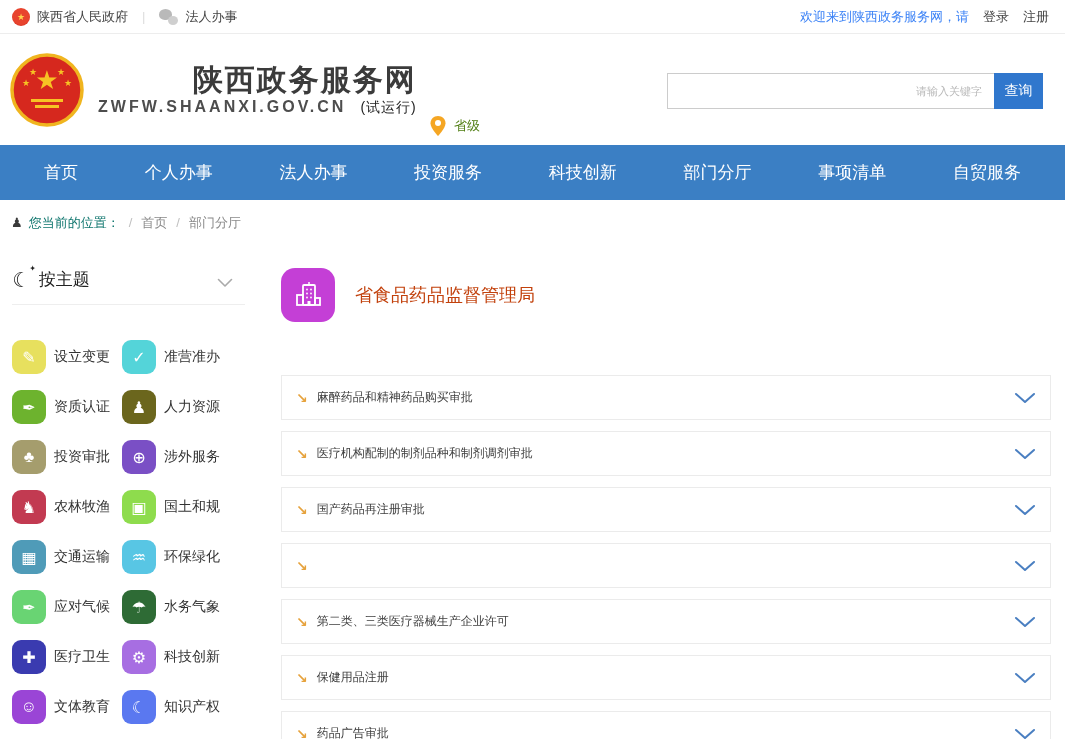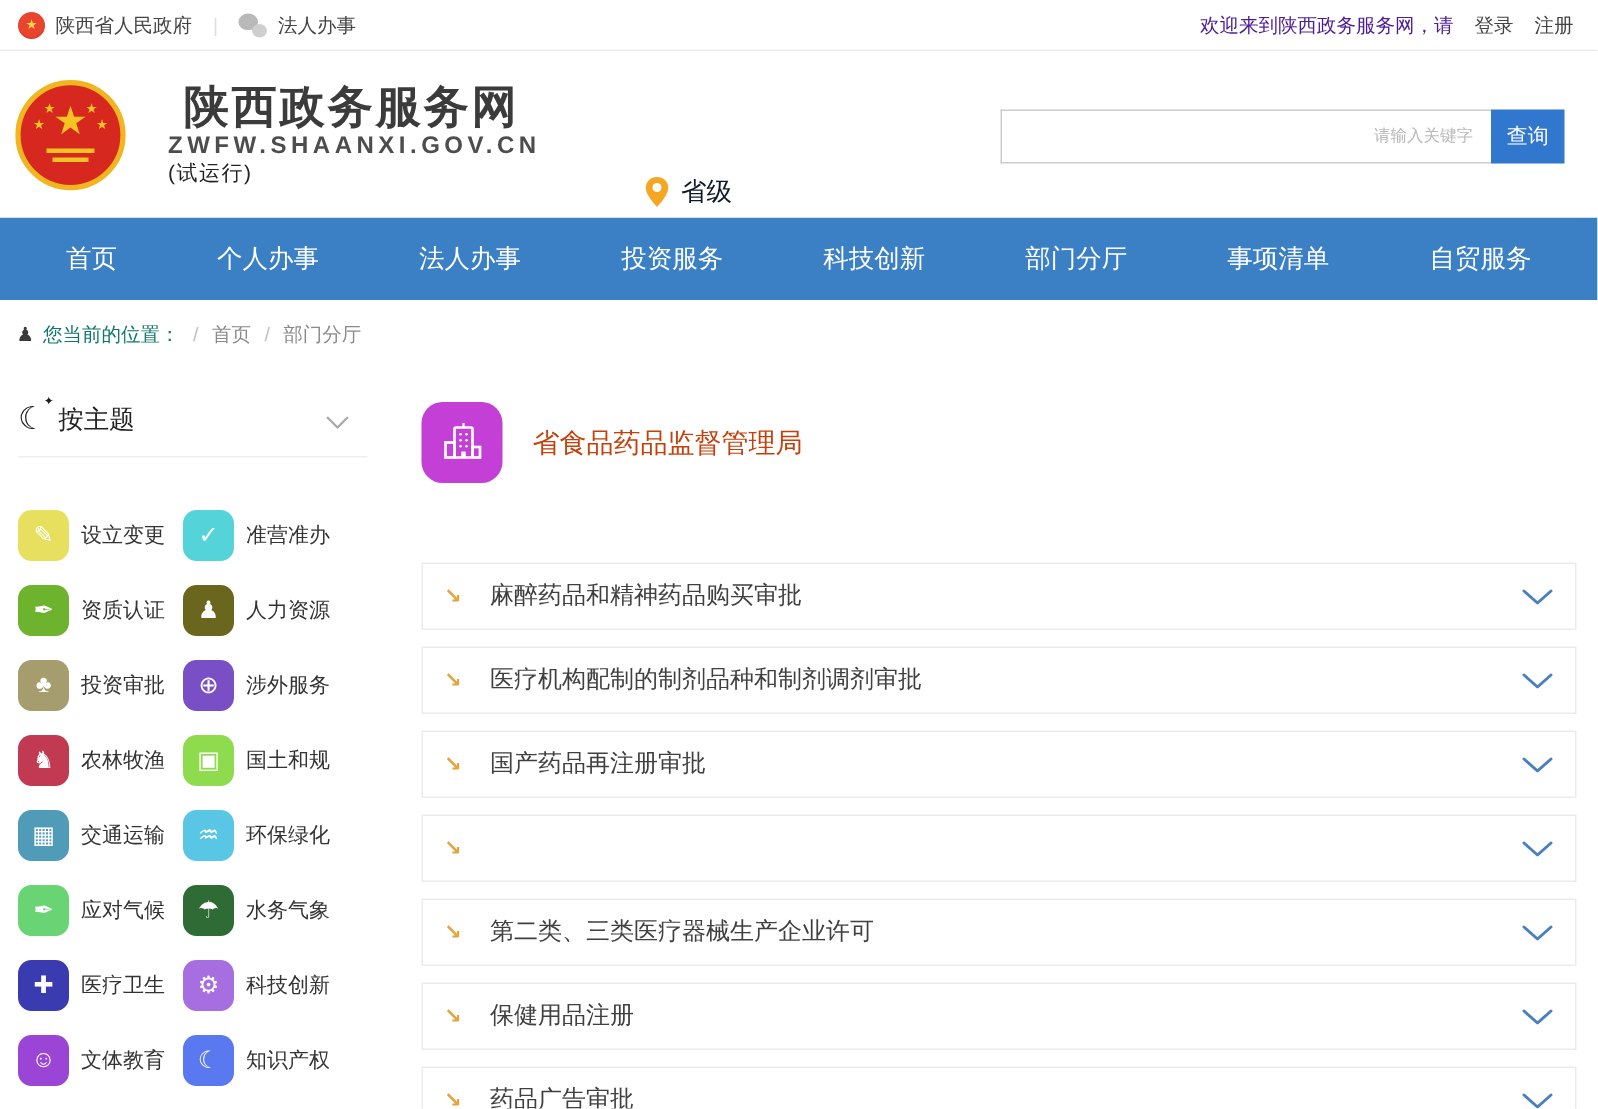--- a/index.html
+++ b/index.html
@@ -21,7 +21,7 @@
     background:#cfcfcf; border-radius:50%; }
   .tb-link { cursor:pointer; }
   .topbar-right span { margin-left:14px; }
-  .topbar-right .welcome { margin-left:0; color:#4c1d95; }
+  .topbar-right .welcome { margin-left:0; color:#3b82f6; }
 
   
   .header { height:111px; position:relative; background:#fff; }

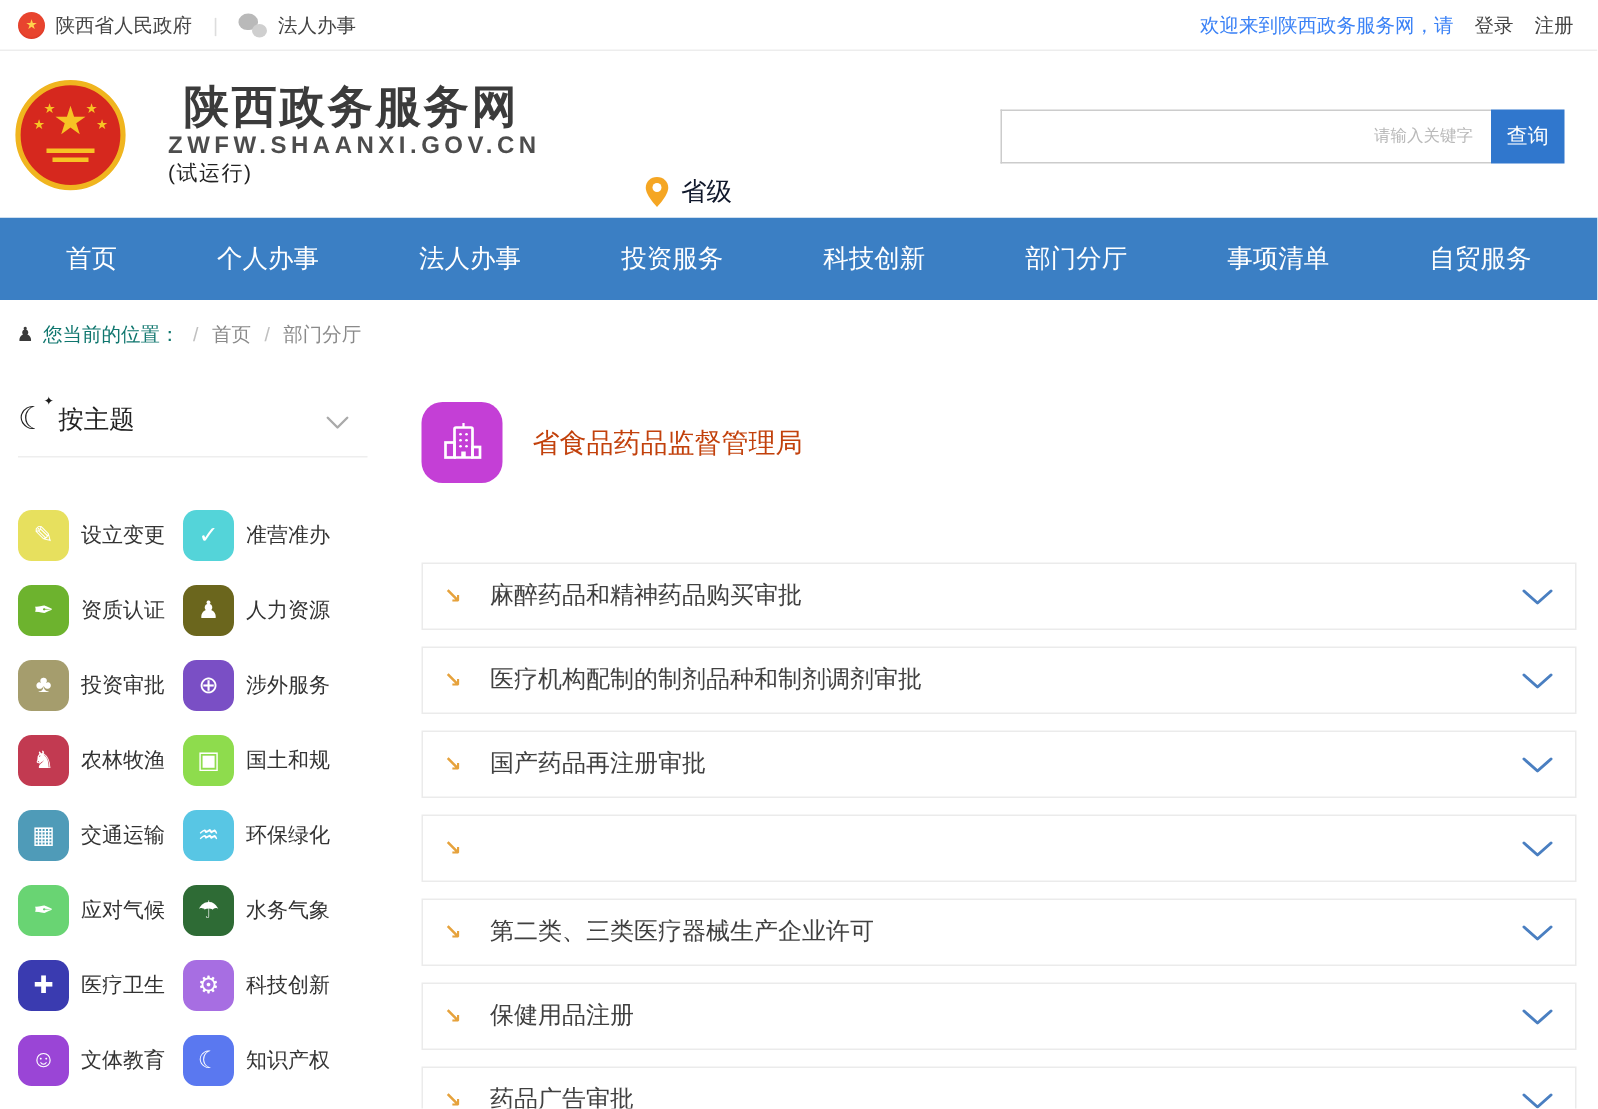--- a/index.html
+++ b/index.html
@@ -28,7 +28,7 @@
   .logo { position:absolute; left:10px; top:17px; display:flex; align-items:center; }
   .logo-text { margin-left:14px; }
   .site-title { font-size:30px; font-weight:bold; color:#3b3b3b; letter-spacing:2px; line-height:1.15;text-align:right; }
-  .site-sub { display:flex; align-items:baseline; margin-top:0;flex-direction:column; }
+  .site-sub { display:flex; align-items:baseline; margin-top:0; }
   .site-domain { font-size:16px; font-weight:bold; color:#4d4d4d; letter-spacing:3px; }
   .trial { font-size:14px; color:#222; margin-left:14px; letter-spacing:1px; }
   .region { position:absolute; left:430px; top:82px; display:flex; align-items:center; }

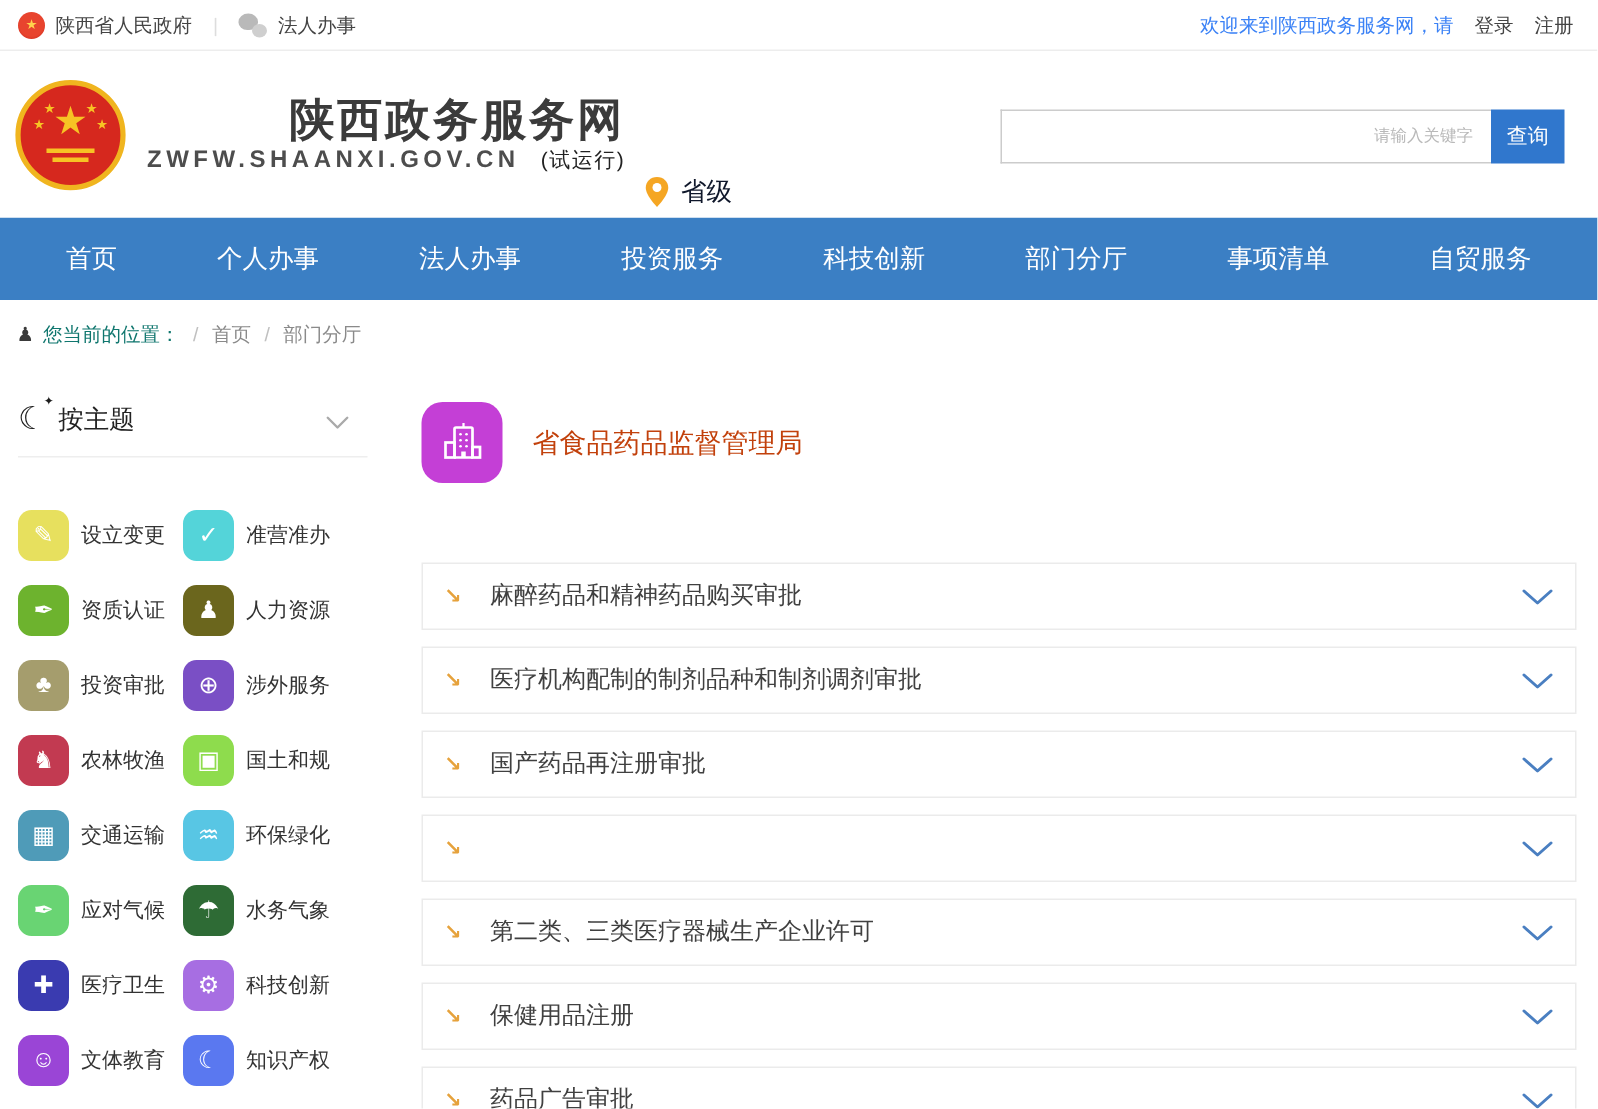--- a/index.html
+++ b/index.html
@@ -32,7 +32,7 @@
   .site-domain { font-size:16px; font-weight:bold; color:#4d4d4d; letter-spacing:3px; }
   .trial { font-size:14px; color:#222; margin-left:14px; letter-spacing:1px; }
   .region { position:absolute; left:430px; top:82px; display:flex; align-items:center; }
-  .region-label { font-size:17px; color:#0f172a; margin-left:8px; }
+  .region-label { font-size:13px; color:#4d7c0f; margin-left:8px; }
   .searchbox { position:absolute; right:22px; top:39px; display:flex; }
   .searchbox input { width:327px; height:36px; border:1px solid #ccc; border-right:none;
     padding:0 12px; font-size:11px; color:#333; outline:none;

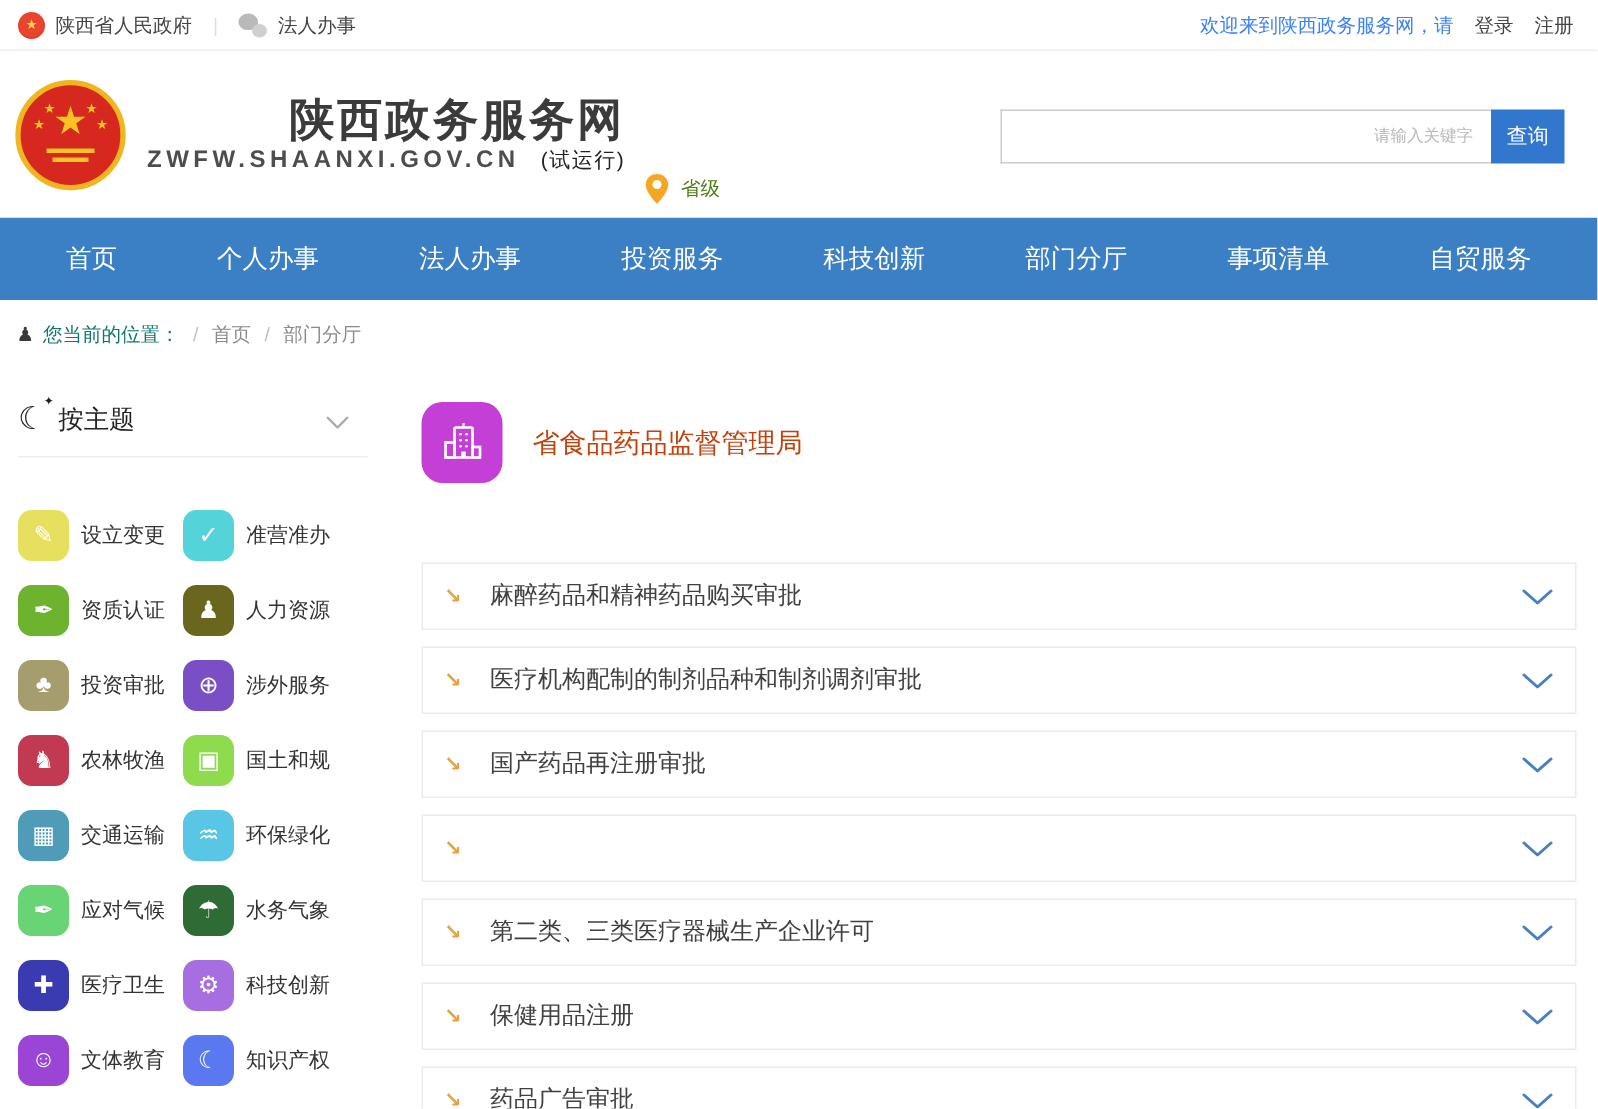--- a/index.html
+++ b/index.html
@@ -80,7 +80,7 @@
   .service-item { height:45px; border:1px solid #ebebeb; background:#fff; display:flex;
     align-items:center; padding:0 14px; margin-bottom:11px; cursor:pointer; }
   .svc-bullet { color:#e6a23c; font-size:14px; font-weight:bold; }
-  .svc-label { font-size:16px; color:#404040; margin-left:19px; }
+  .svc-label { font-size:12px; color:#404040; margin-left:9px; }
   .svc-chevron { margin-left:auto; display:flex; align-items:center; cursor:pointer; }
 </style>
 </head>

